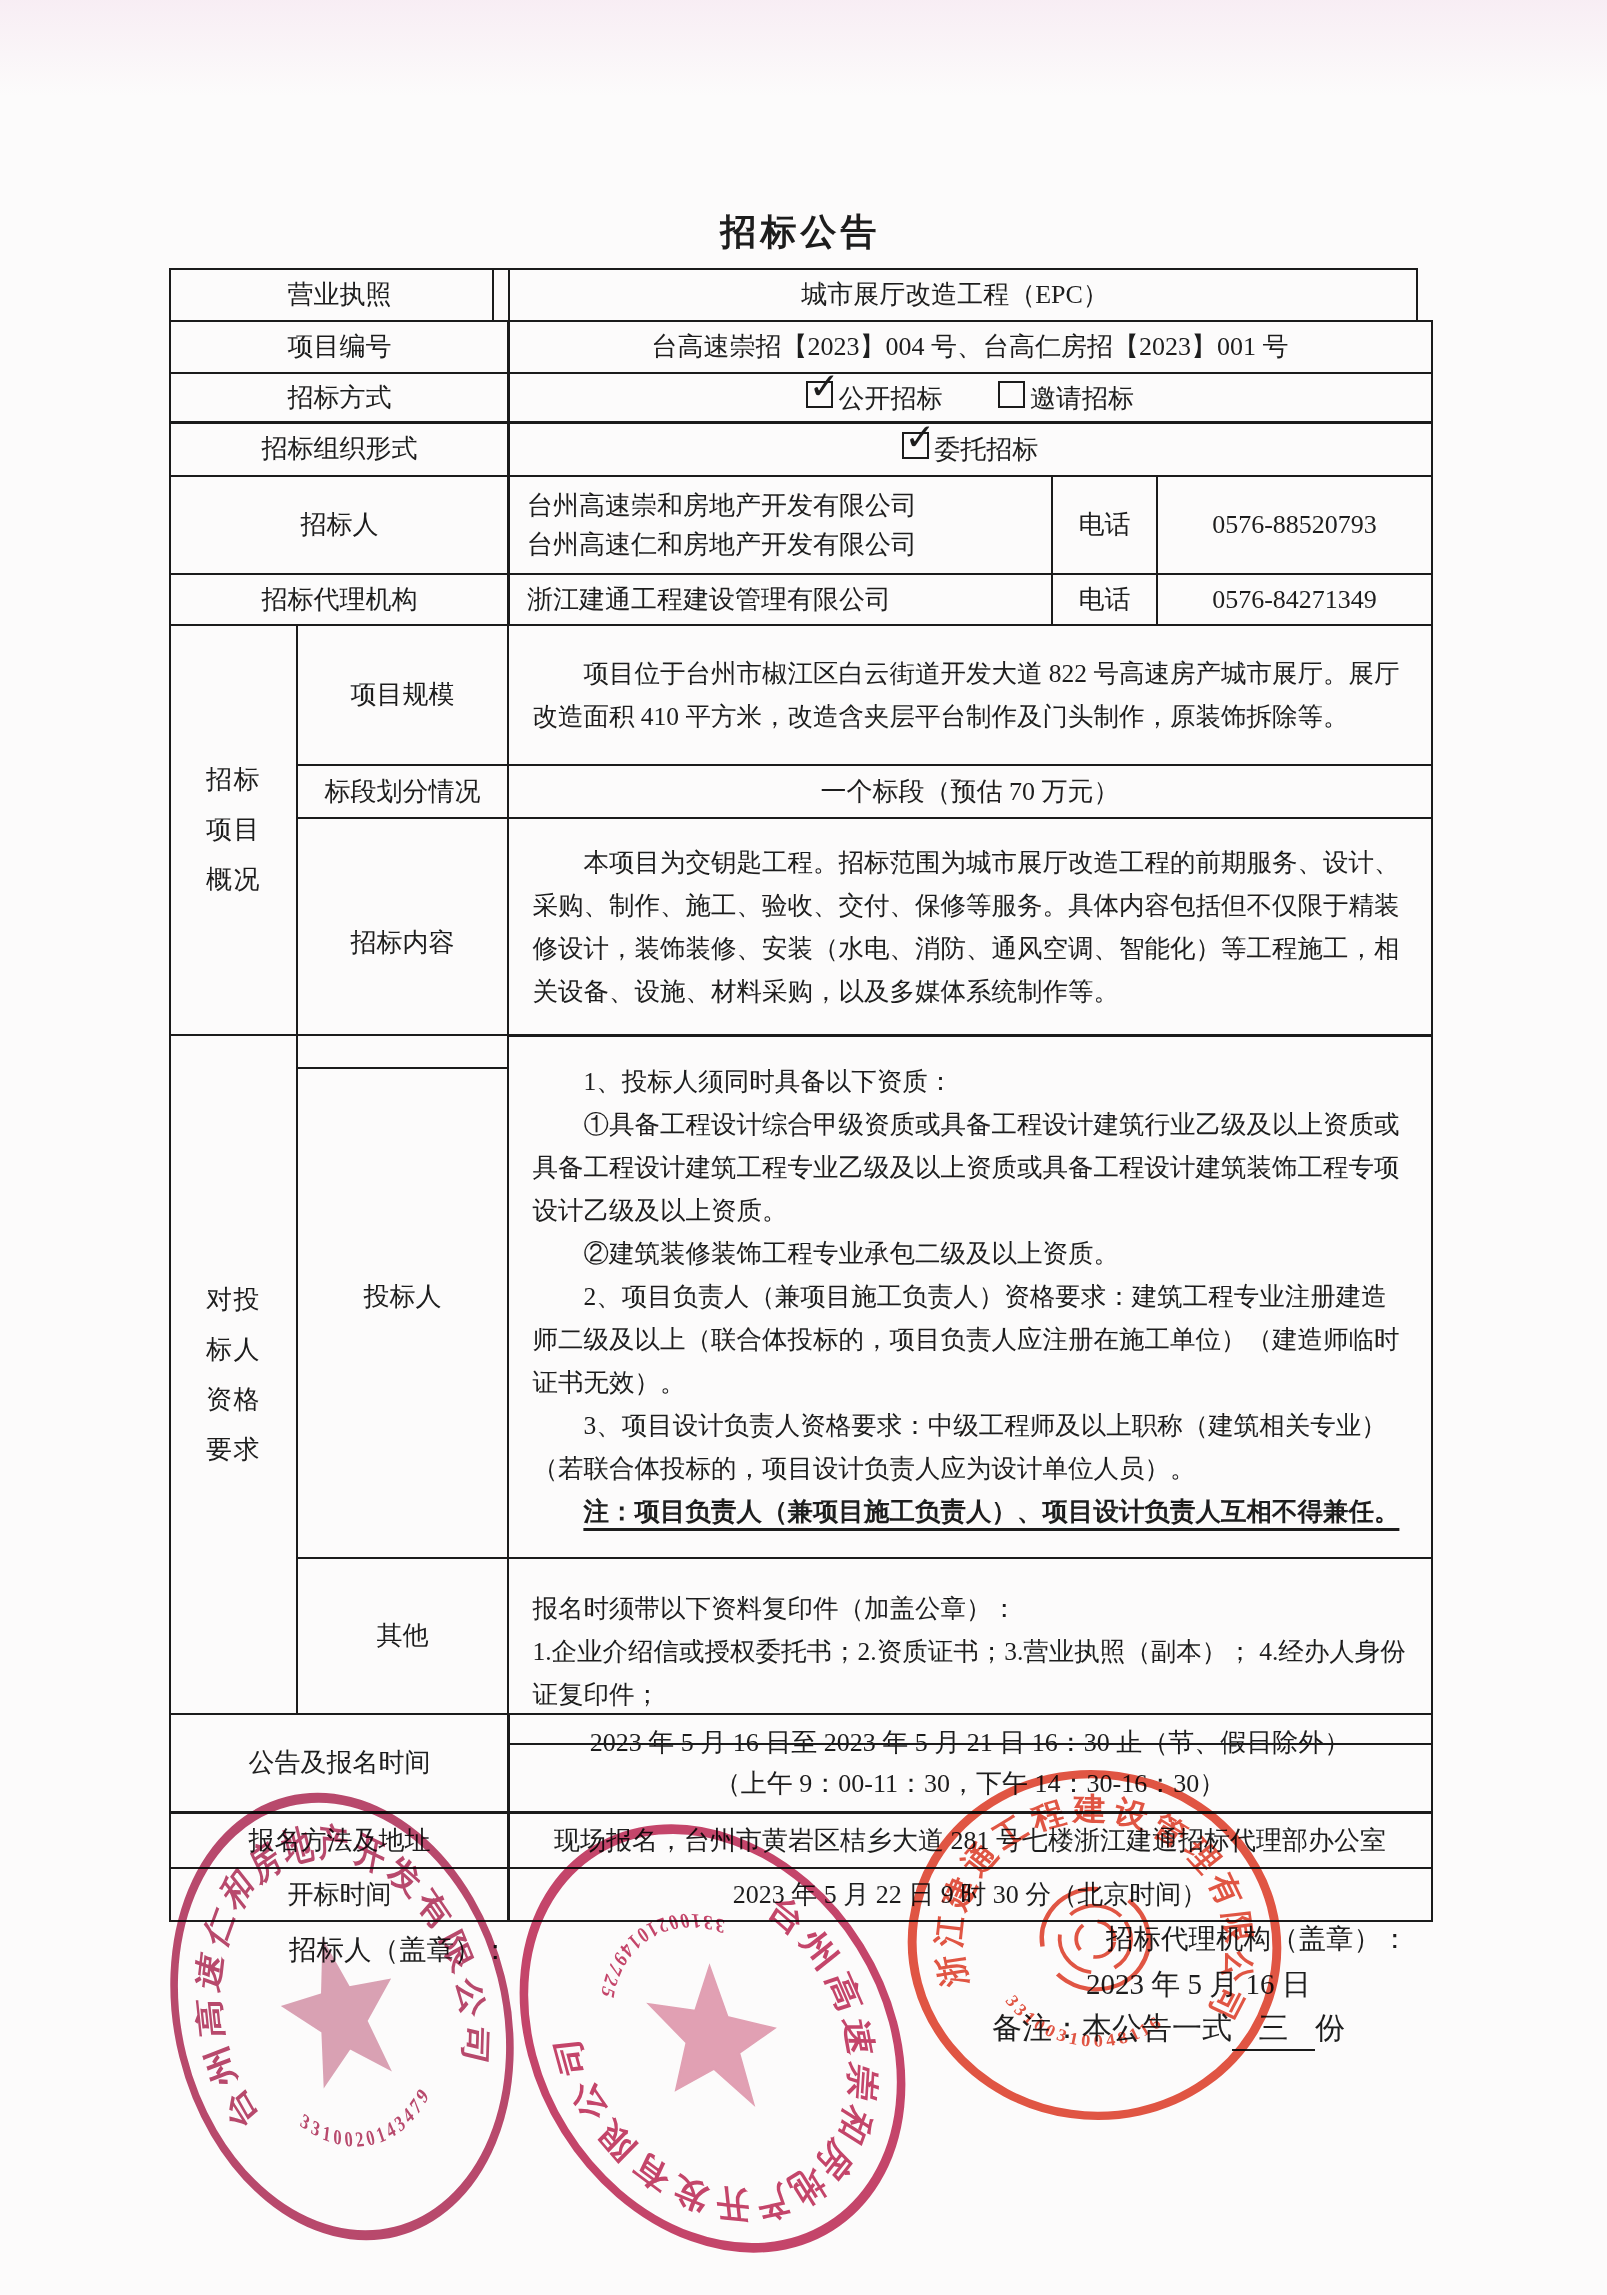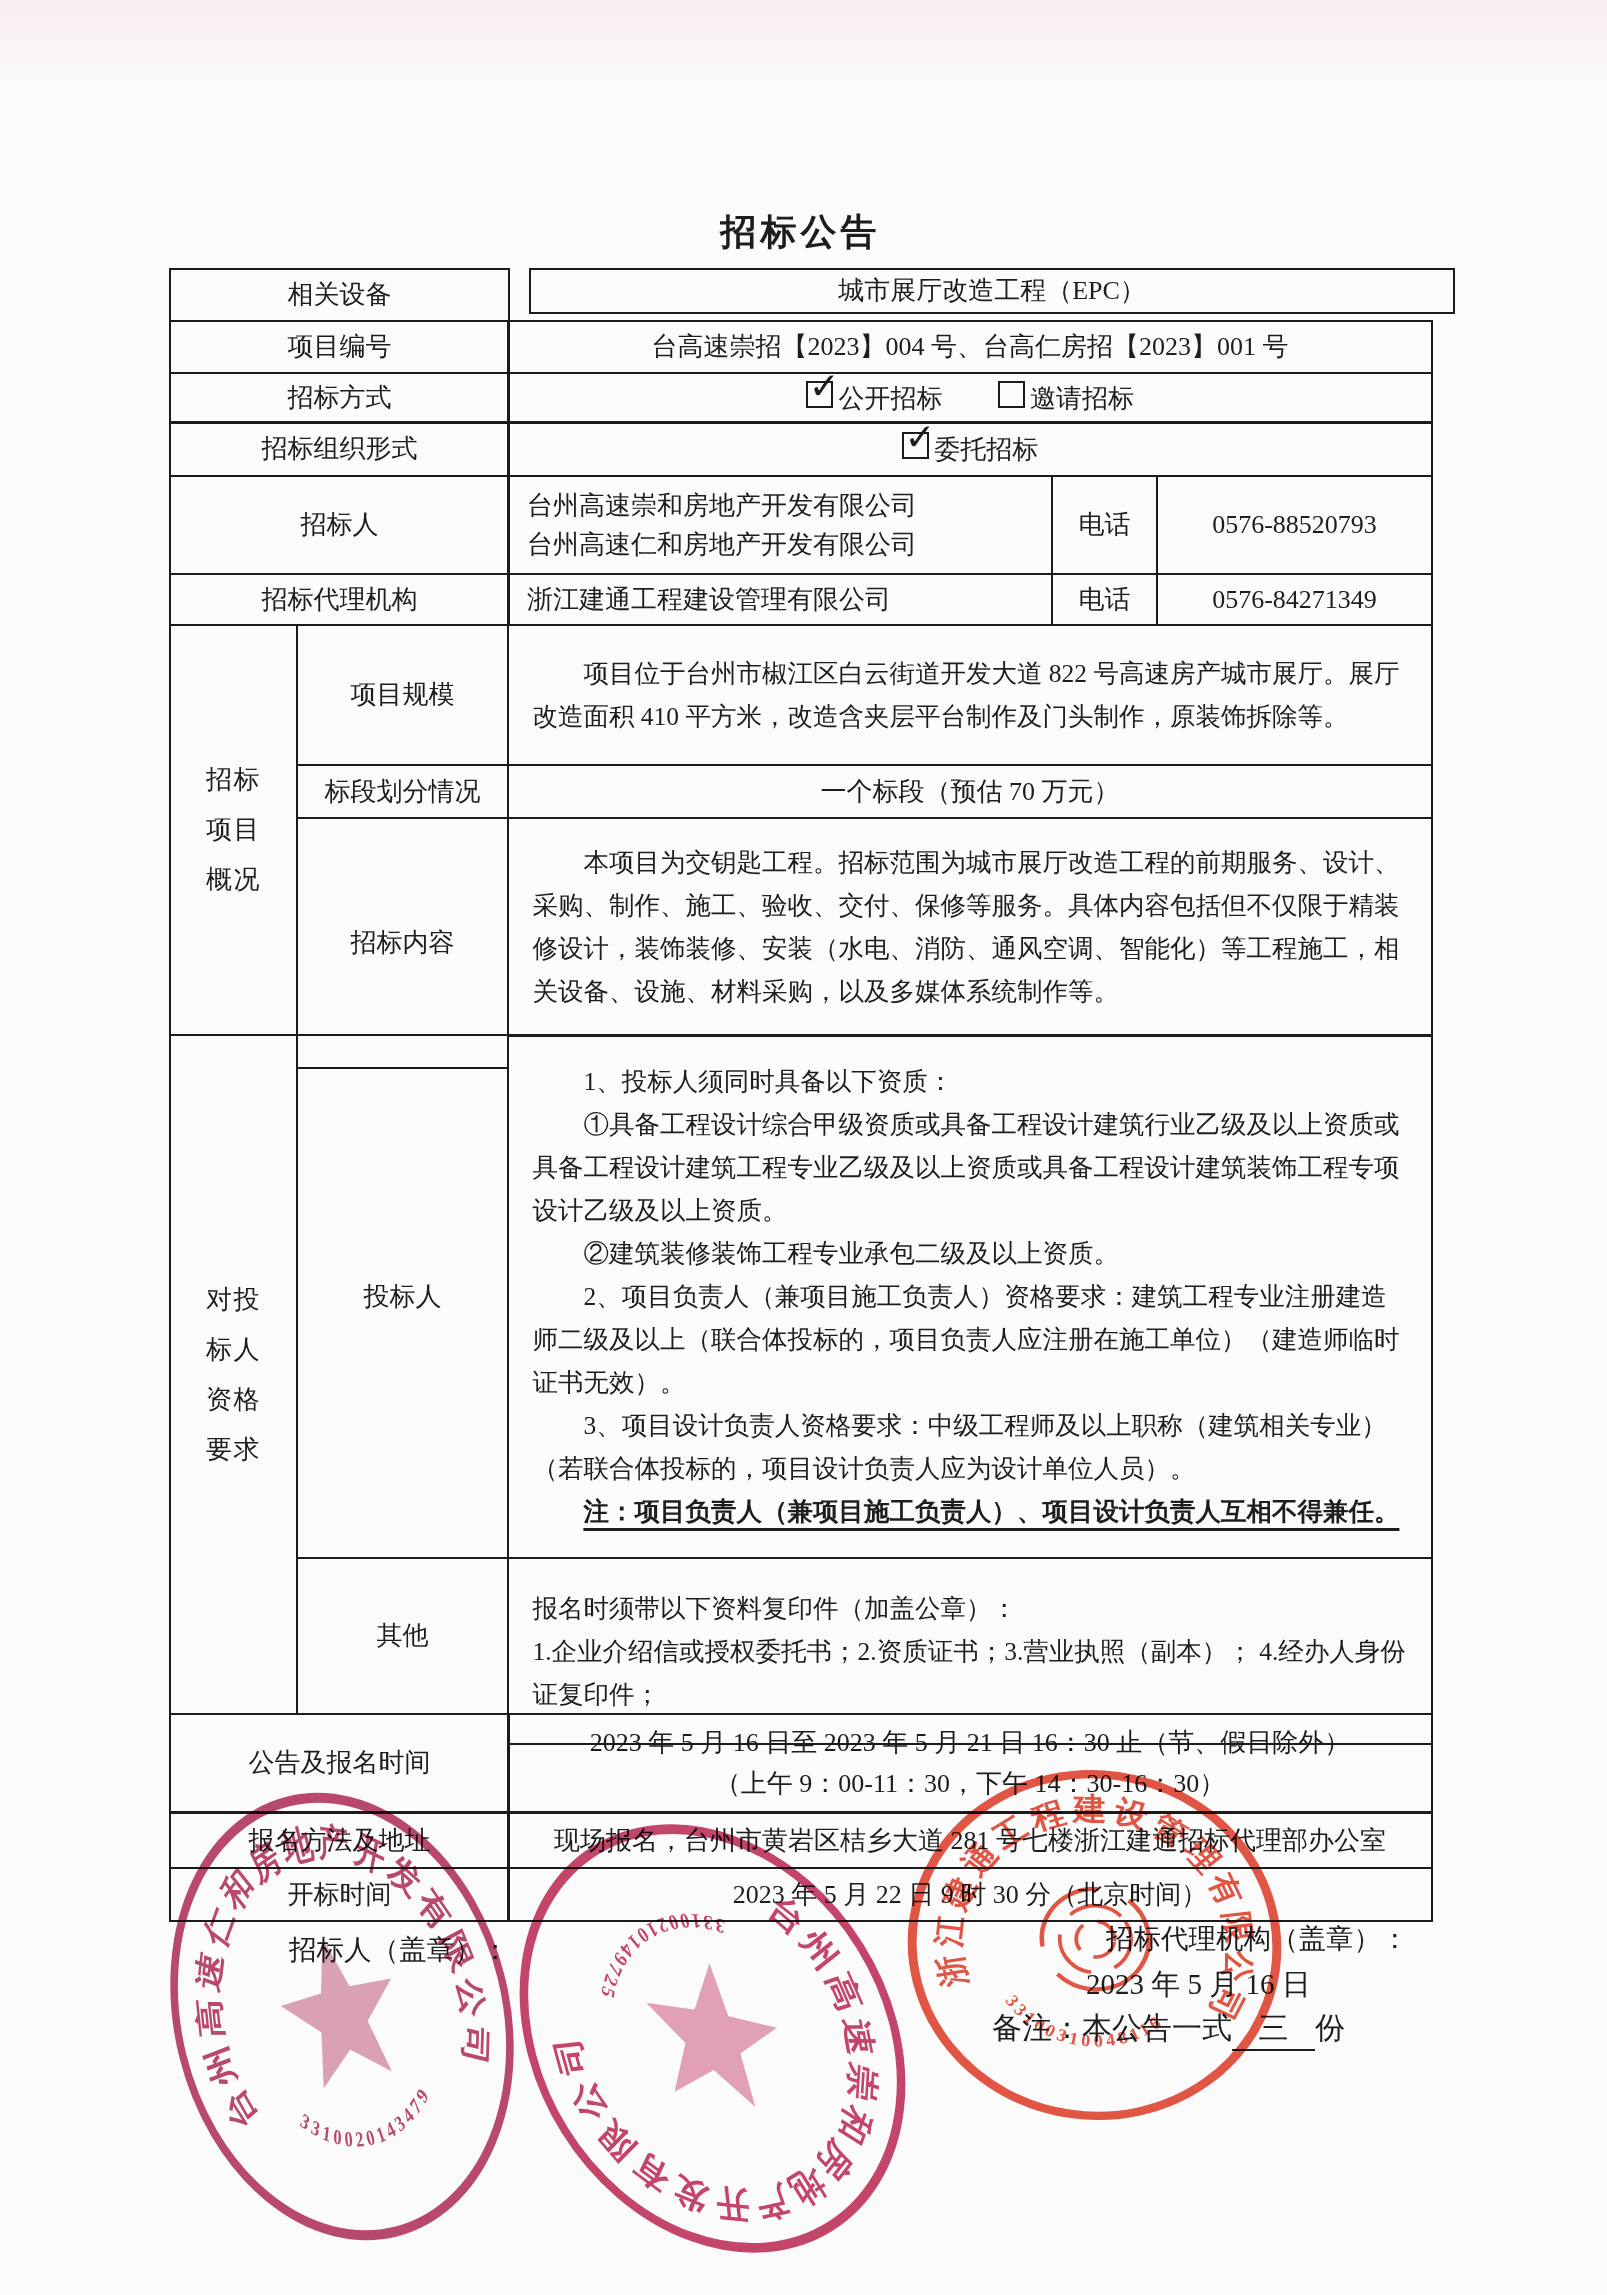--- a/index.html
+++ b/index.html
@@ -64,7 +64,7 @@
 
   <div>
 
-    <div class="c" style="left:169px;top:268px;width:341px;height:54px">相关设备</div>
+    <div class="c" style="left:169px;top:268px;width:341px;height:54px">营业执照</div>
     <div class="c" style="left:529px;top:268px;width:926px;height:46px">城市展厅改造工程（EPC）</div>
 
     <div class="c" style="left:169px;top:320px;width:341px;height:54px">项目编号</div>

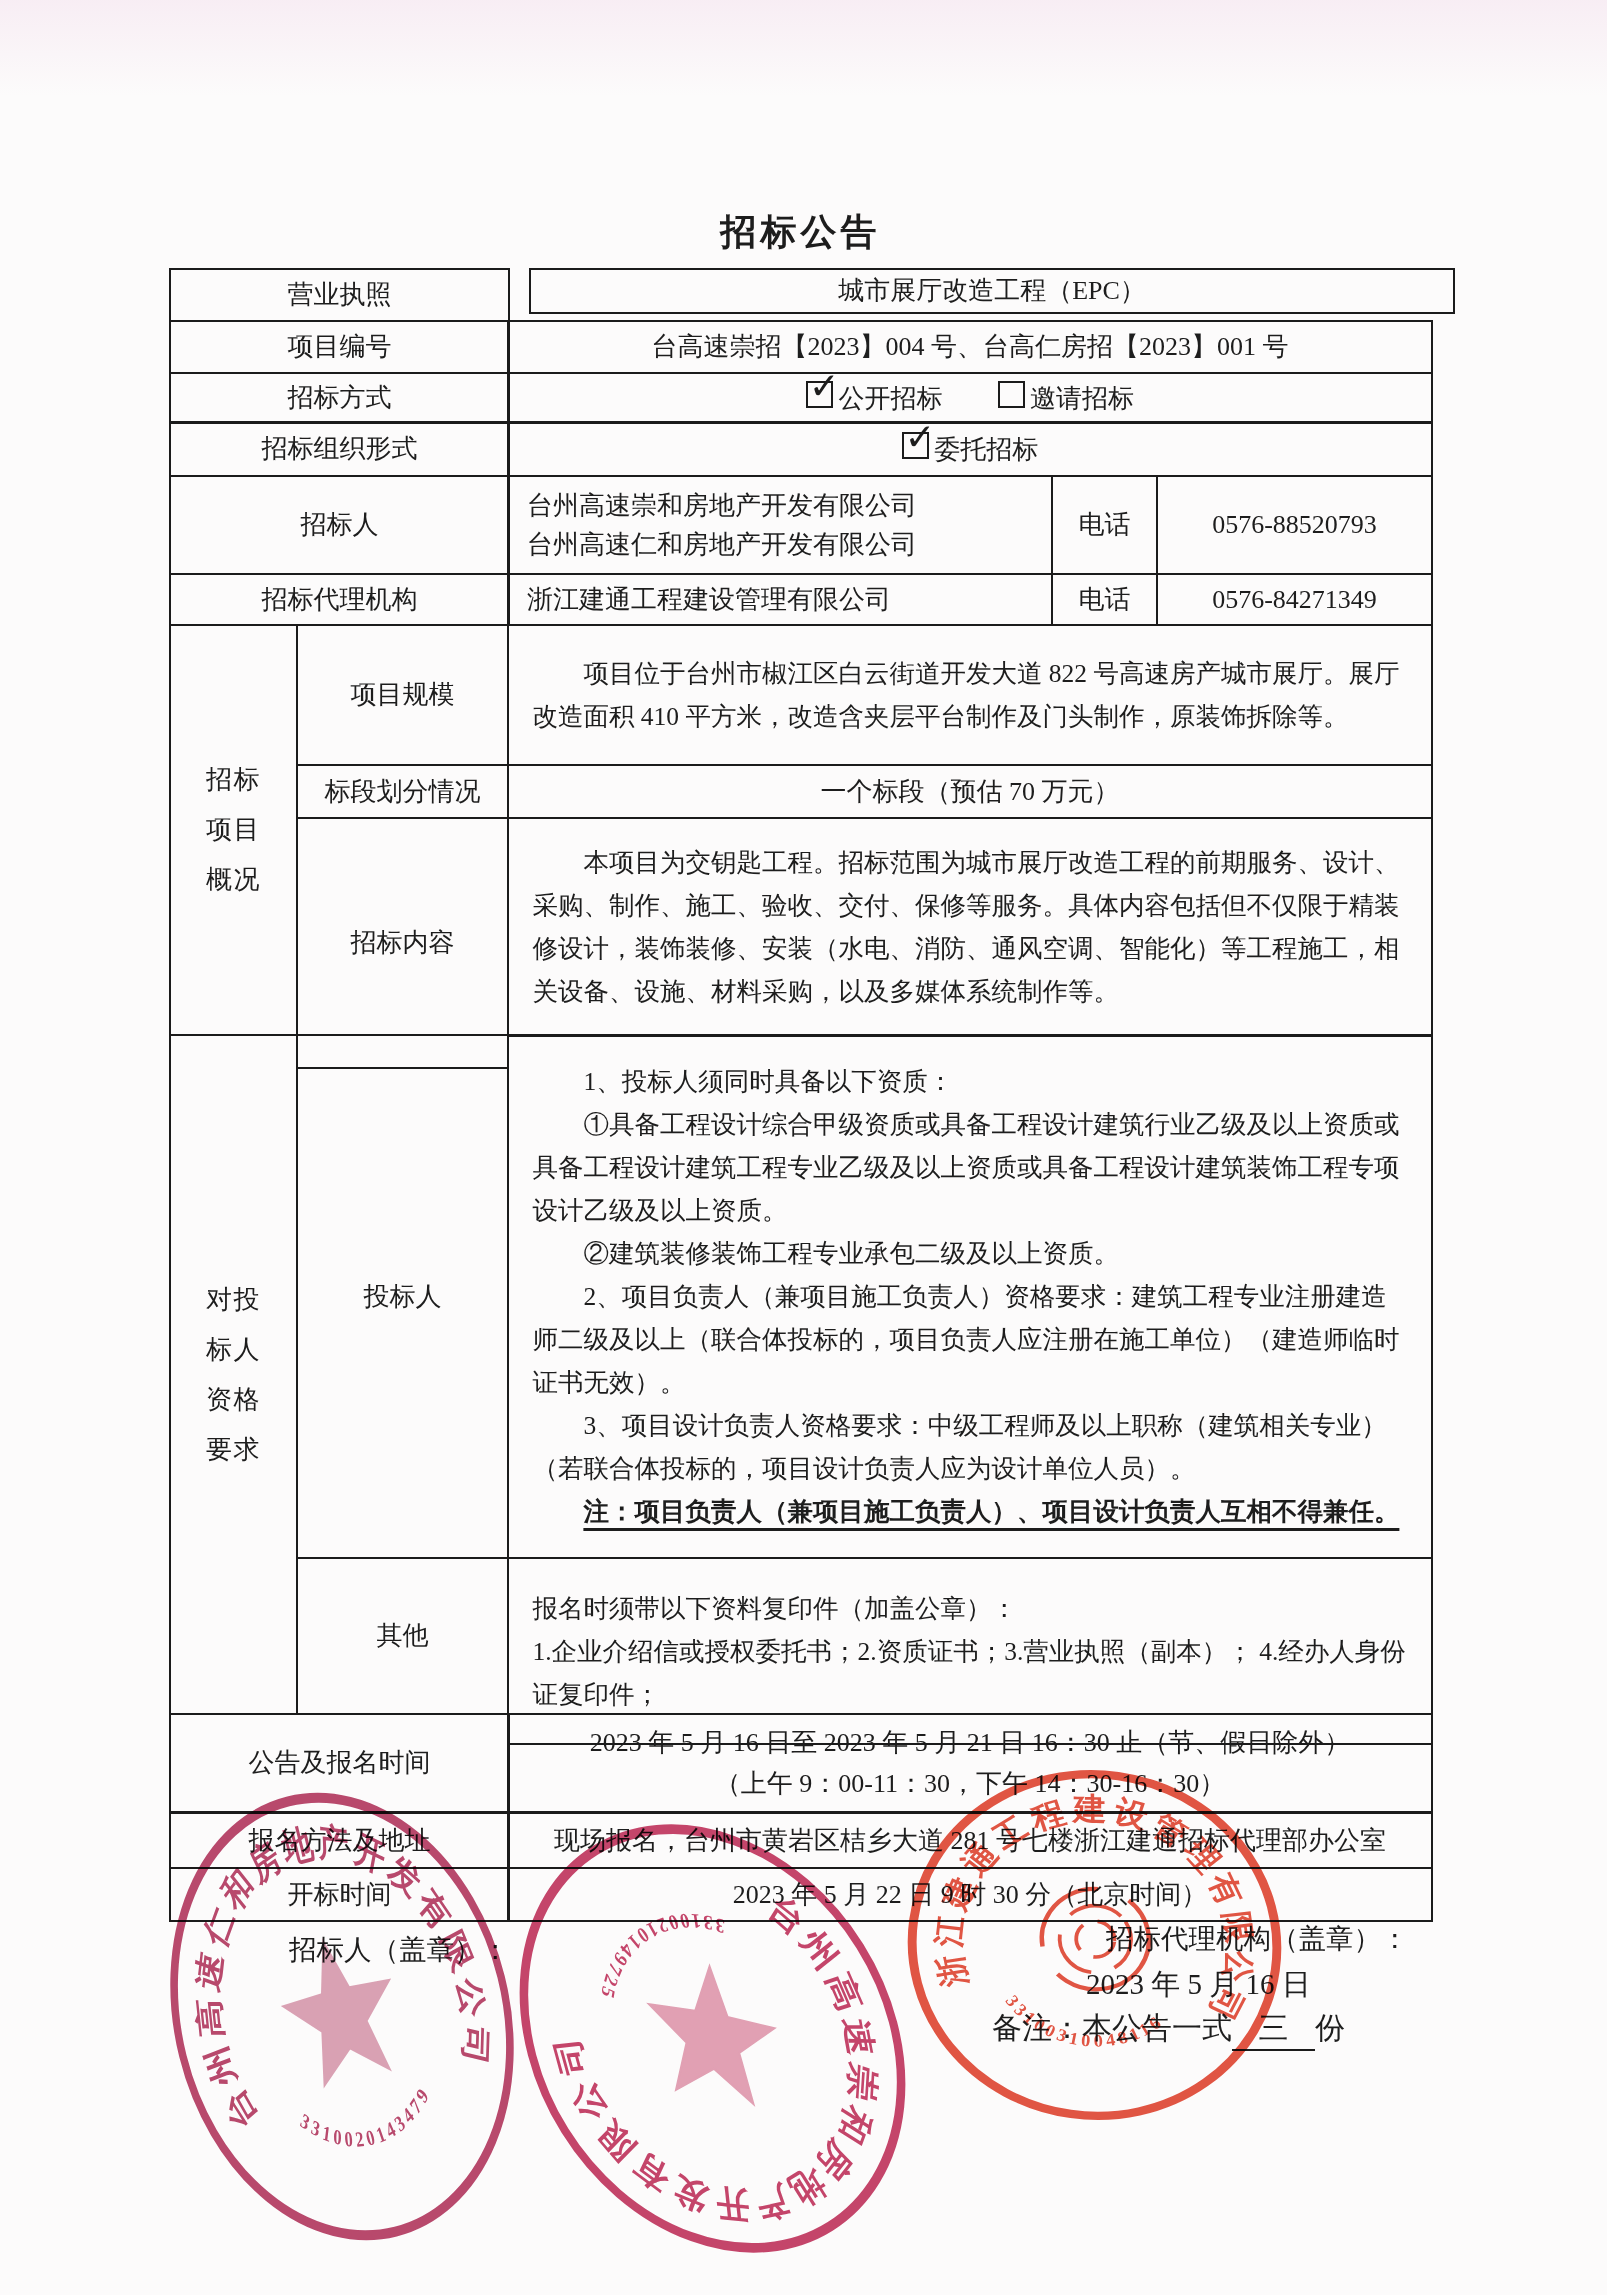--- a/index.html
+++ b/index.html
@@ -65,7 +65,7 @@
   <div>
 
     <div class="c" style="left:169px;top:268px;width:341px;height:54px">营业执照</div>
-    <div class="c" style="left:529px;top:268px;width:926px;height:46px">城市展厅改造工程（EPC）</div>
+    <div class="c" style="left:492px;top:268px;width:926px;height:54px">城市展厅改造工程（EPC）</div>
 
     <div class="c" style="left:169px;top:320px;width:341px;height:54px">项目编号</div>
     <div class="c" style="left:507px;top:320px;width:926px;height:54px">台高速崇招【2023】004 号、台高仁房招【2023】001 号</div>

